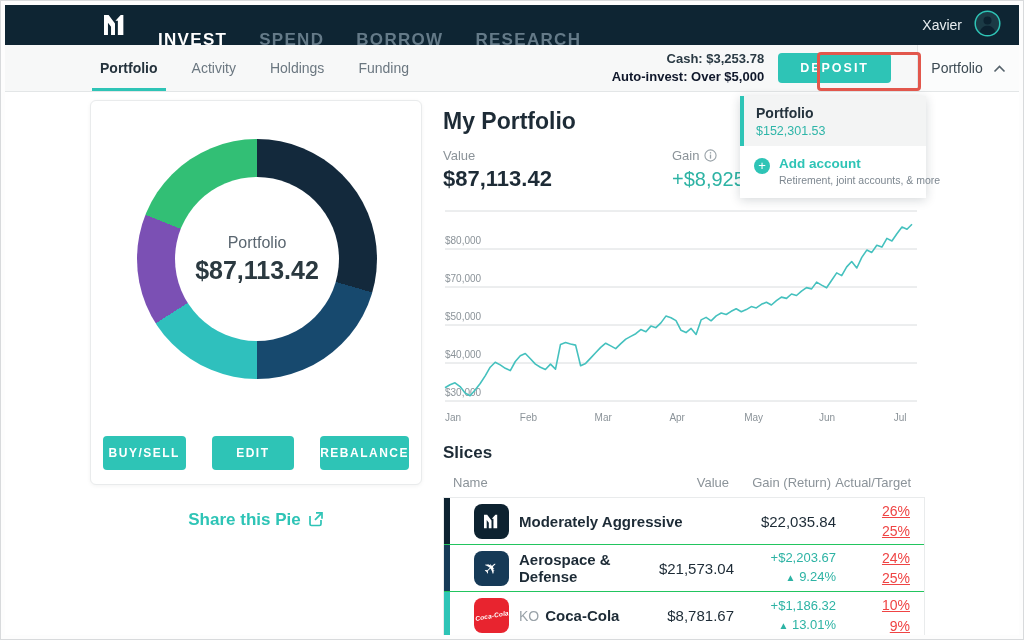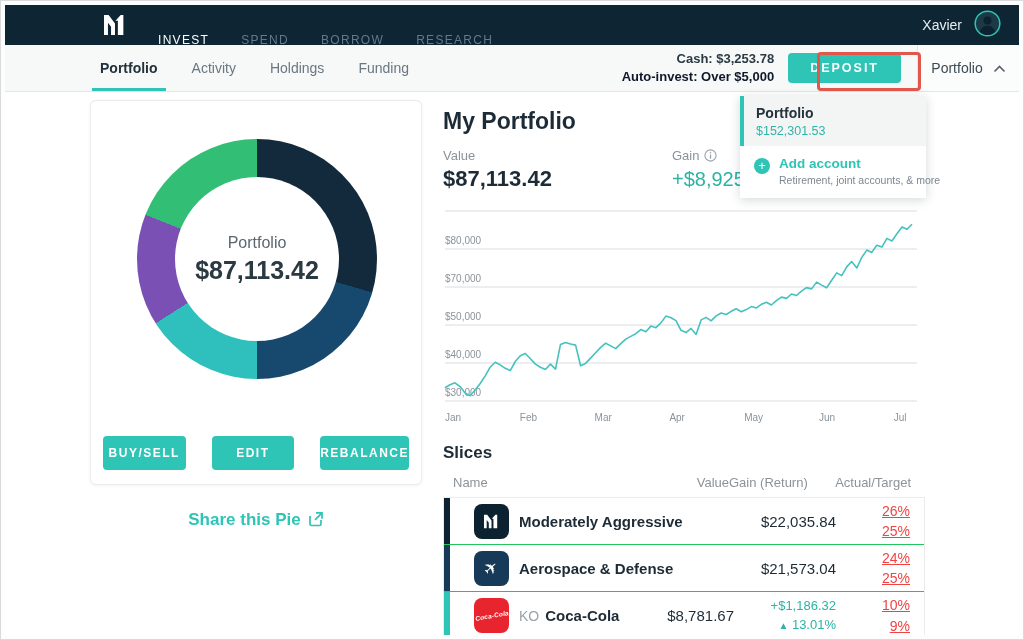--- a/index.html
+++ b/index.html
@@ -11,7 +11,7 @@
   .topnav { position: absolute; left: 0; top: 0; width: 1014px; height: 40px; background: #0e2533; display: flex; align-items: center; }
   .logo { margin-left: 95px; display: flex; align-items: center; cursor: pointer; }
   .topnav nav { display: flex; align-items: center; margin-left: 28px; gap: 32px; }
-  .nav-link { font-size: 12px; letter-spacing: 1.3px; font-weight: normal; color: #647a88; cursor: pointer; margin-top: 30px; }
+  .nav-link { font-size: 17px; letter-spacing: 1.3px; font-weight: bold; color: #647a88; cursor: pointer; margin-top: 30px; }
   .nav-link.active { color: #ffffff; }
   .user-area { margin-left: auto; margin-right: 18px; display: flex; align-items: center; gap: 12px; }
   .user-name { color: #e8eef1; font-size: 14px; }

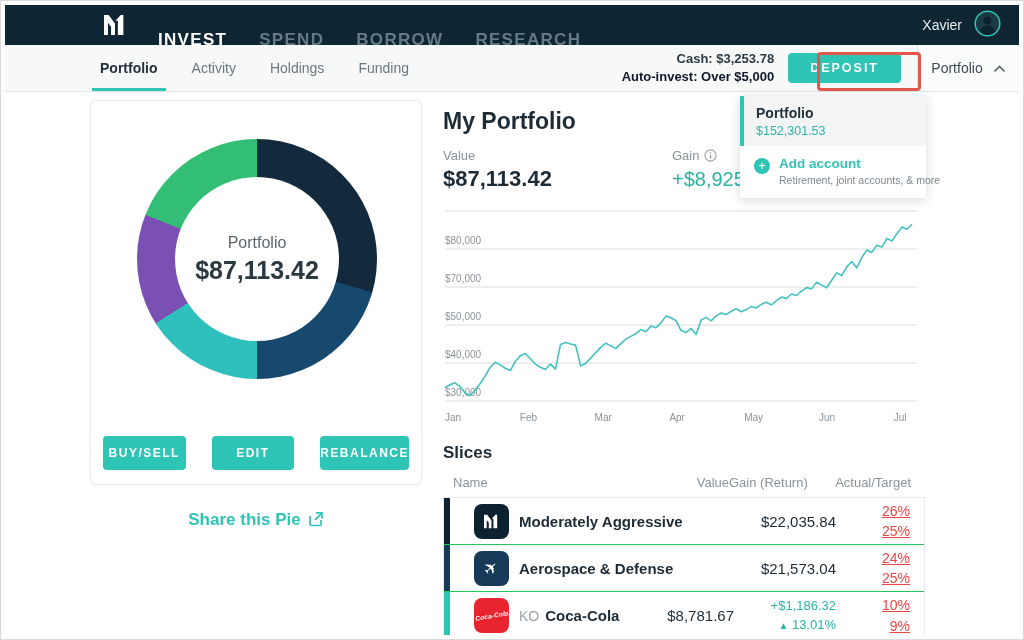--- a/index.html
+++ b/index.html
@@ -27,7 +27,7 @@
   .cash-line { font-size: 13px; font-weight: bold; color: #2a3a44; }
   .autoinvest-line { font-size: 13px; font-weight: bold; color: #0f172a; }
   .deposit-btn { background: #2ec4b6; color: #ffffff; border: none; border-radius: 4px; font-family: "Liberation Sans", sans-serif;
-    font-size: 12.5px; font-weight: bold; letter-spacing: 2px; padding: 8px 22px; margin-right: 16px; cursor: pointer; }
+    font-size: 12.5px; font-weight: bold; letter-spacing: 2px; padding: 8px 22px; margin-right: 26px; cursor: pointer; }
   .selector-zone { width: 102px; height: 100%; background: #fbfcfc; border-left: 1px solid #e3e6e7; display: flex; align-items: center; justify-content: center; gap: 10px; cursor: pointer; }
   .selector-label { font-size: 14px; color: #3c4a53; }
   .annotation-box { position: absolute; left: 812px; top: 47px; width: 104px; height: 39px; border: 3px solid #e2574c; border-radius: 4px; z-index: 35; pointer-events: none; }

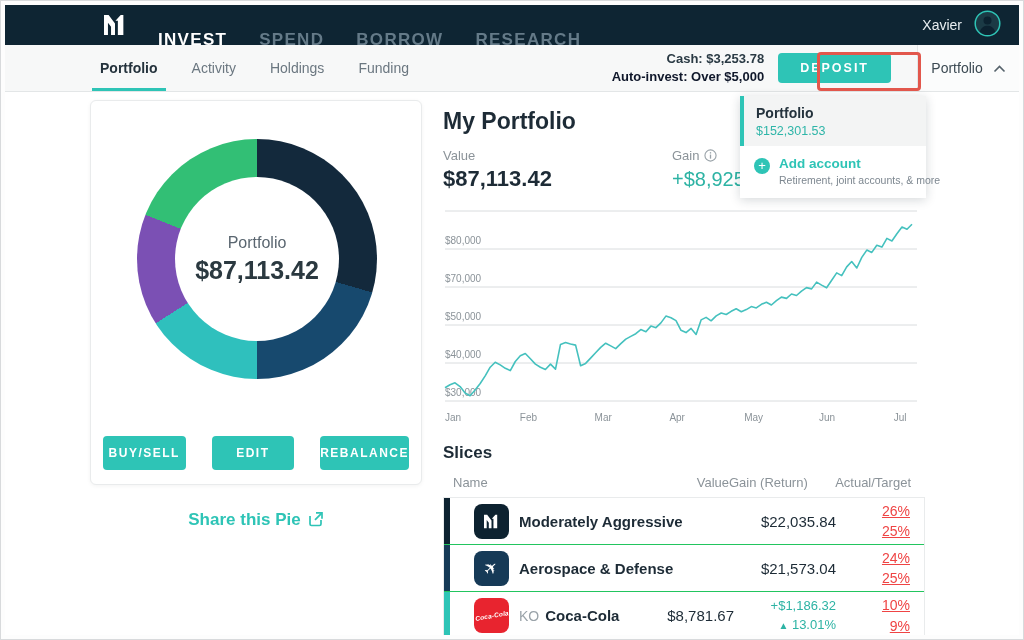--- a/index.html
+++ b/index.html
@@ -83,7 +83,7 @@
   .c-at { width: 88px; text-align: right; font-size: 14px; color: #ef4444; line-height: 1.45; padding-right: 14px; text-decoration: underline; }
   .h-name { flex: 1; padding-left: 10px; }
   .h-value { width: 116px; text-align: right; }
-  .h-gain { width: 102px; }
+  .h-gain { width: 102px; text-align: right; }
   .h-at { width: 94px; text-align: right; padding-right: 14px; }
 
   .axis-text { font-size: 10px; fill: #8b9399; font-family: "Liberation Sans", sans-serif; }

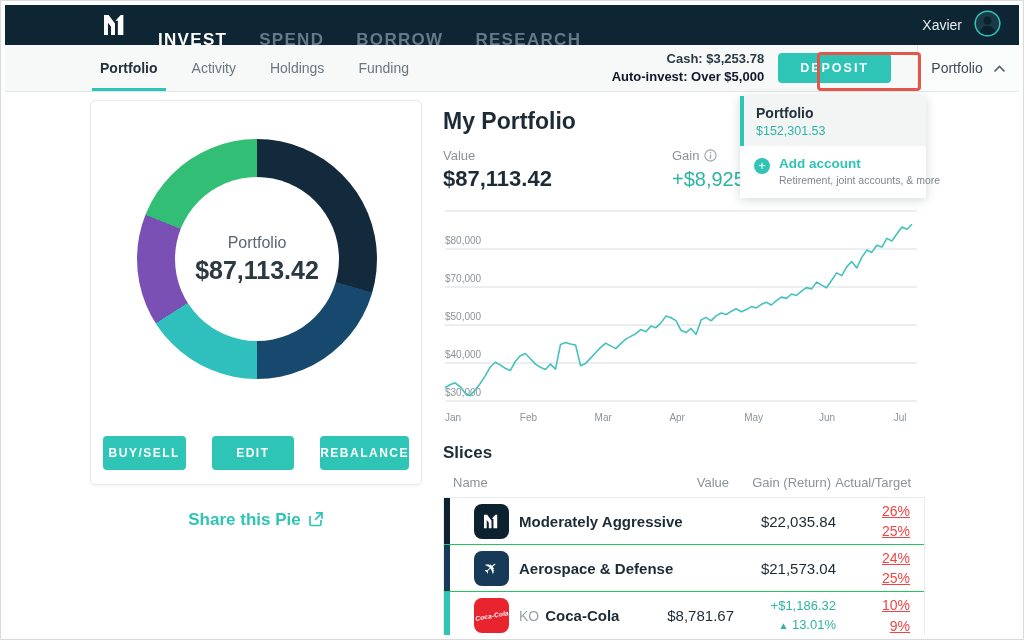--- a/index.html
+++ b/index.html
@@ -262,6 +262,11 @@
         <span class="name-text">Aerospace &amp; Defense</span>
       </div>
       <span class="c-value">$21,573.04</span>
+      <span class="c-gain">
+        <span>+$2,203.67</span><br>
+        <span style="font-size:10px">▲</span>
+        <span>9.24%</span>
+      </span>
       <span class="c-at">
         <span>24%</span><br>
         <span>25%</span>

